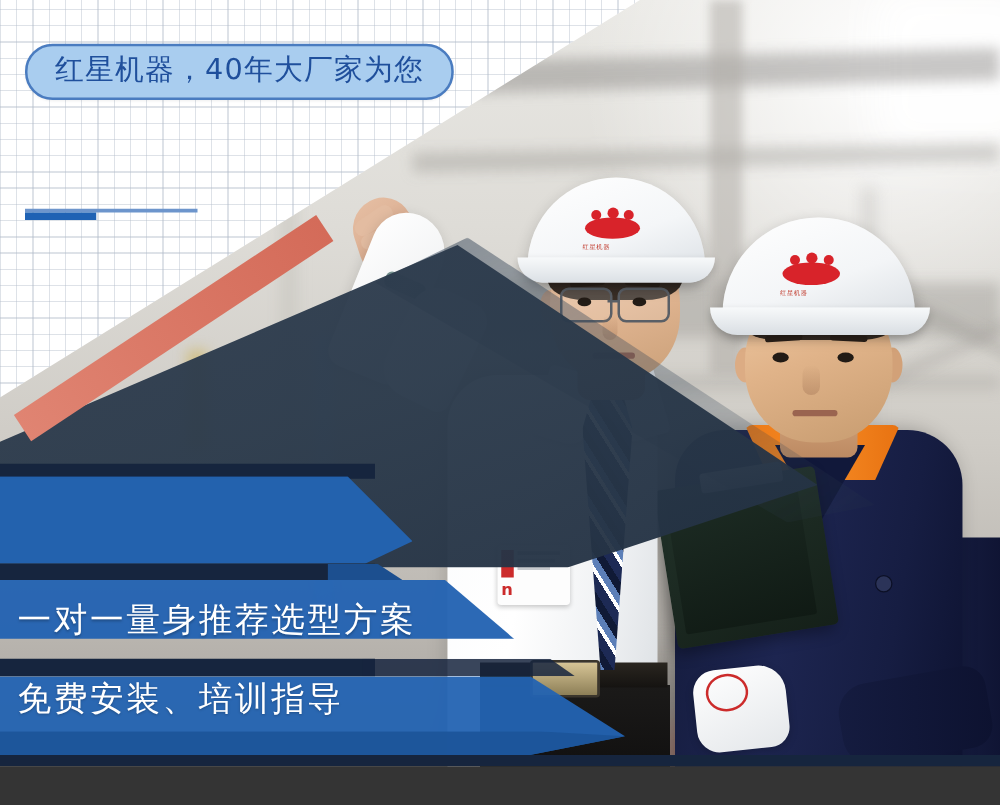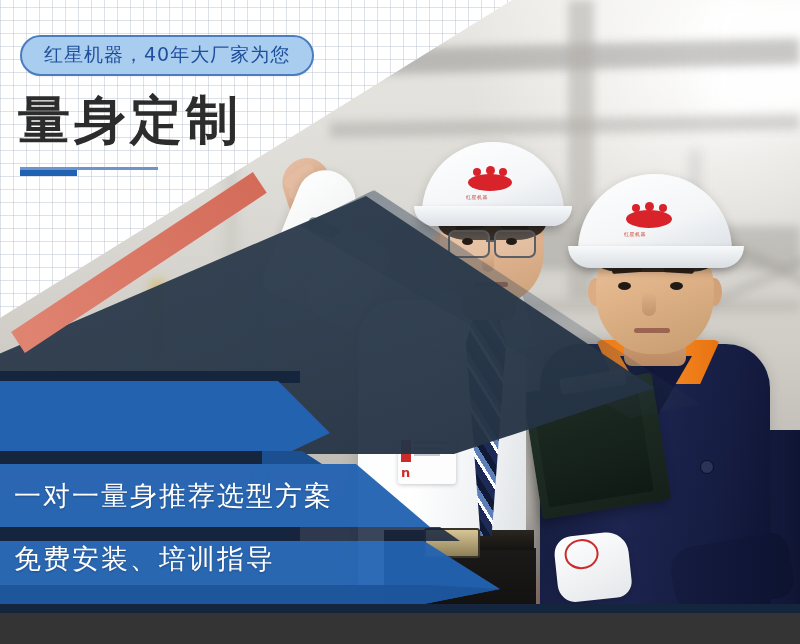--- a/index.html
+++ b/index.html
@@ -196,7 +196,7 @@
     position:absolute;left:20px;top:35px;
     padding:8px 22px 10px 22px;
     background:#a9cdef;border:2px solid #4a7cc0;border-radius:22px;
-    color:#1f4f9c;font-size:19px;line-height:1;letter-spacing:1px;
+    color:#1f4f9c;font-size:23px;line-height:1;letter-spacing:1px;
     white-space:nowrap;
     box-shadow:0 1px 2px rgba(0,0,0,.06);
   }

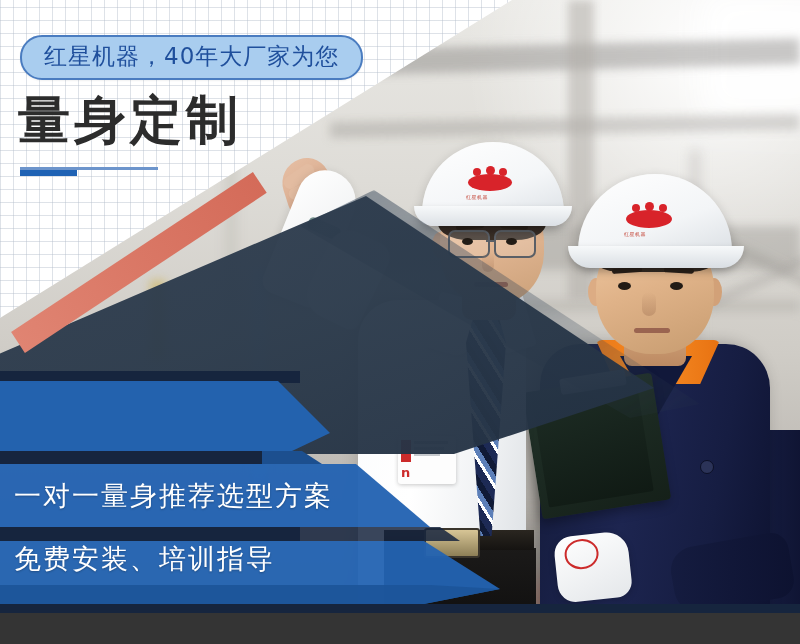--- a/index.html
+++ b/index.html
@@ -339,7 +339,6 @@
   <div class="salmon-bar"></div>
 
   <div class="pill">红星机器，40年大厂家为您</div>
-  <div class="headline">量身定制</div>
   <div class="rule-thin"></div>
   <div class="rule-thick"></div>
 

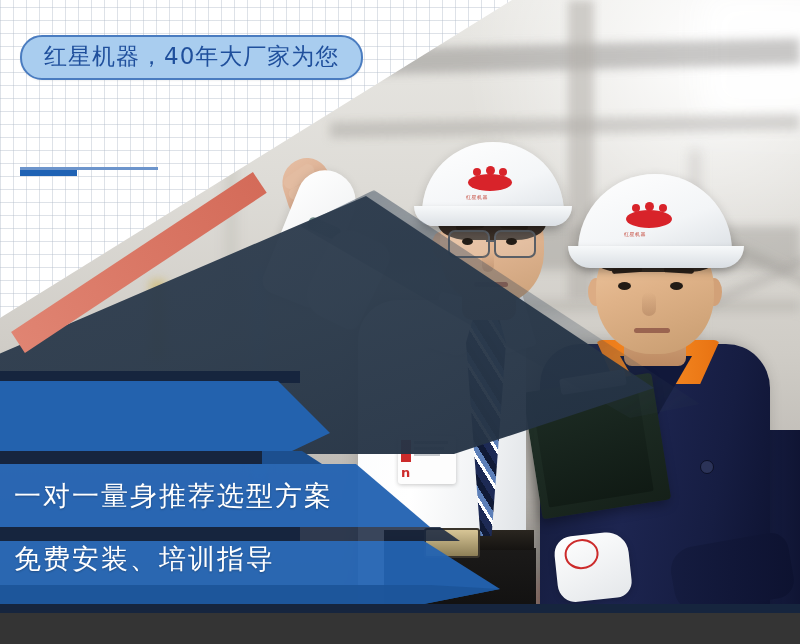--- a/index.html
+++ b/index.html
@@ -351,7 +351,7 @@
   <div style="position:absolute;left:262px;top:451px;width:60px;height:13px;background:#1c4f8f;
               clip-path:polygon(0 0,40px 0,60px 13px,0 13px);"></div>
 
-  <div class="barwrap" style="top:464px;width:430px;height:63px;">
+  <div class="barwrap" style="top:464px;width:430px;height:47px;">
     <div class="bar" style="width:430px;clip-path:polygon(0 0,356px 0,430px 63px,0 63px);opacity:.96;"></div>
     <div class="bar-label" style="top:14px;">一对一量身推荐选型方案</div>
   </div>

